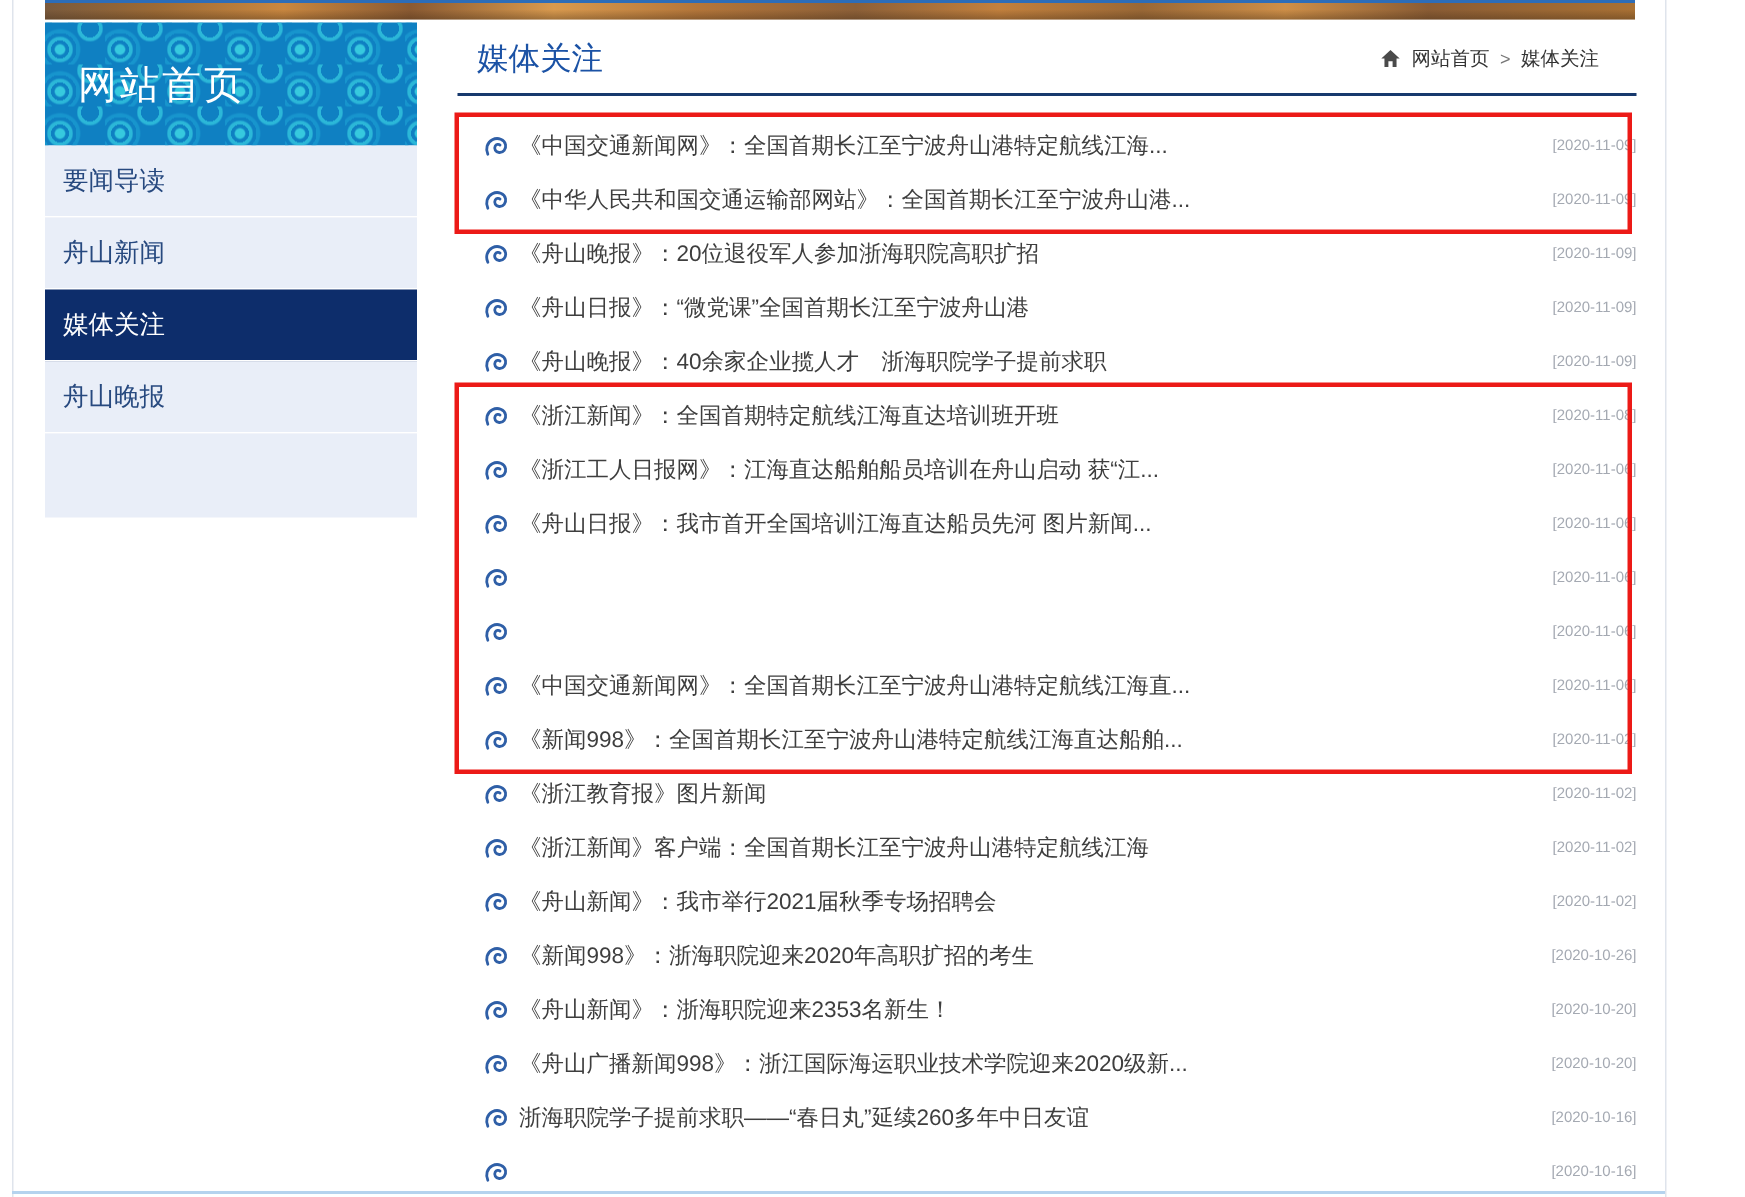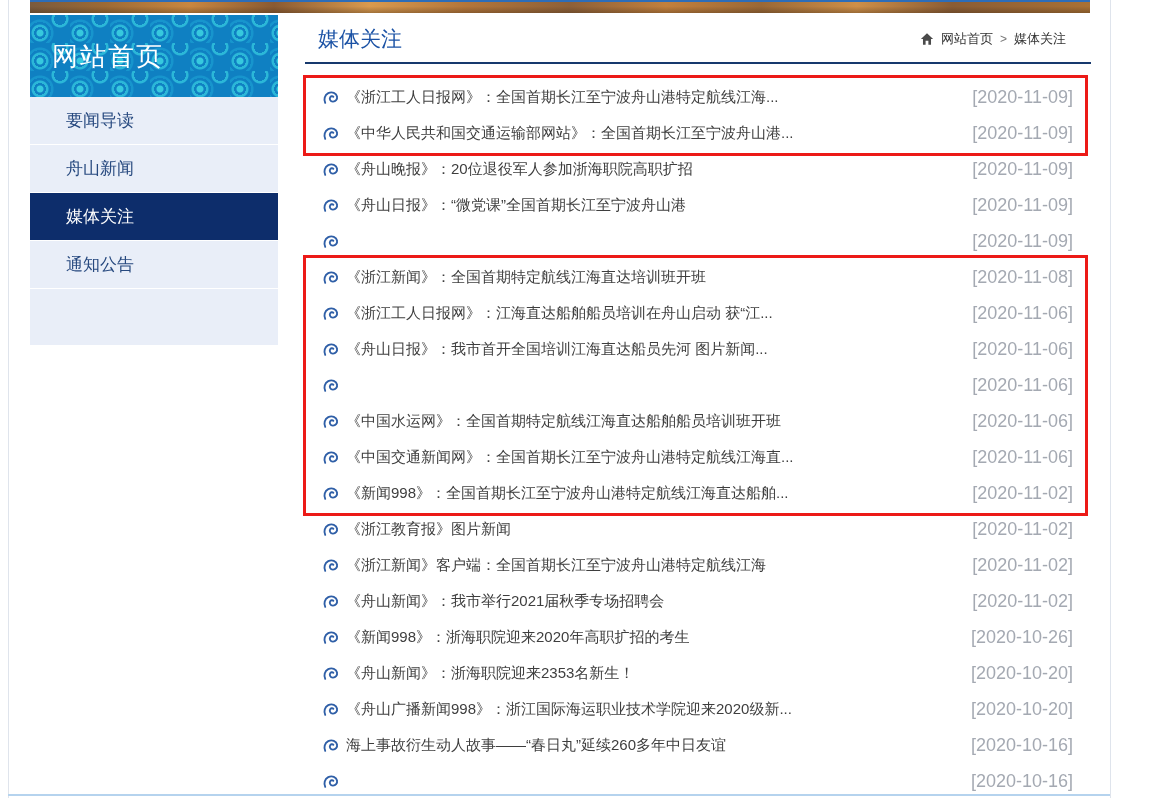--- a/index.html
+++ b/index.html
@@ -110,7 +110,7 @@
         <span class="swirl"><svg viewBox="0 0 18 18" width="17" height="17">
             <path d="M3.4 14.6 C1.7 11 2.7 6.4 6.6 4.4 C10.7 2.3 15.2 4.4 15.9 7.9 C16.5 10.9 14.3 13.6 11.4 13.4 C8.9 13.2 7.6 10.8 8.6 8.9 C9.3 7.6 11 7.2 12 8.2" stroke="#2f5fa7" stroke-width="2" fill="none" stroke-linecap="round"></path>
           </svg></span>
-        <span class="t">《浙江工人日报网》：全国首期长江至宁波舟山港特定航线江海...</span>
+        <span class="t">《中国交通新闻网》：全国首期长江至宁波舟山港特定航线江海...</span>
         <span class="d">[2020-11-09]</span>
       </div>
       <div class="news-row">

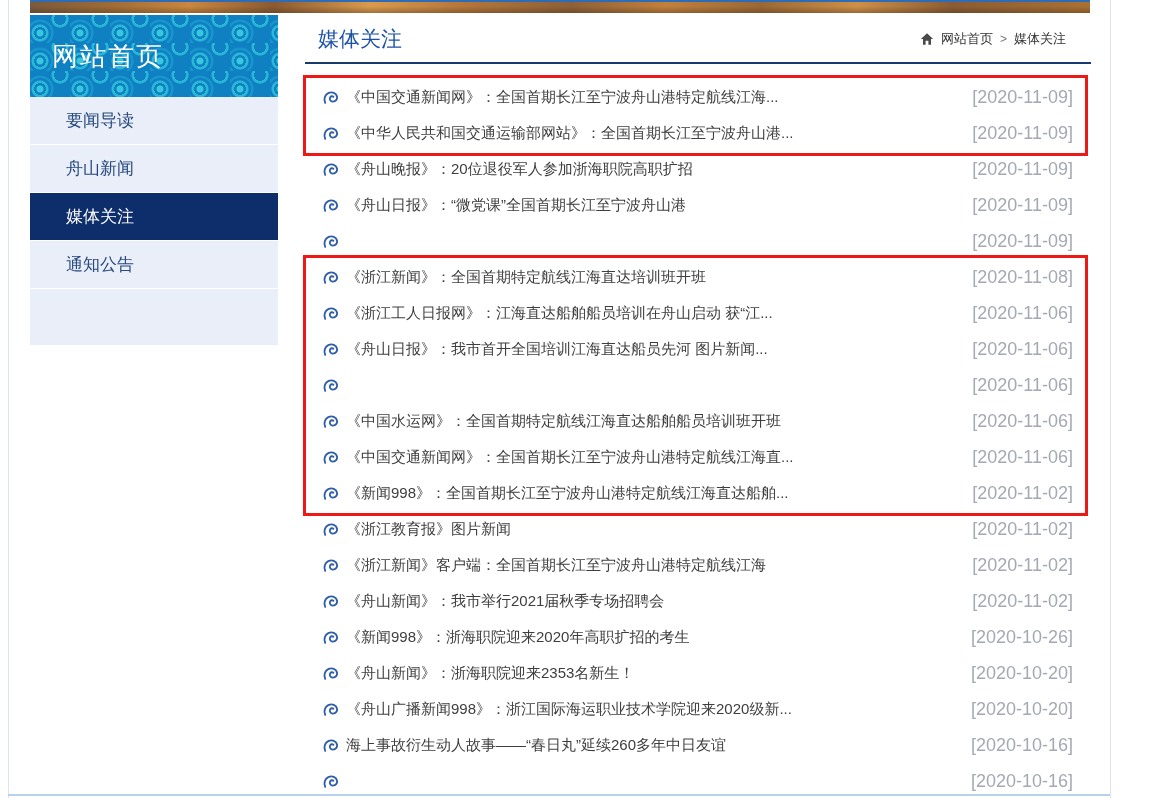--- a/index.html
+++ b/index.html
@@ -62,7 +62,7 @@
   .news-row{height:36px;display:flex;align-items:center;cursor:pointer;}
   .news-row .swirl{width:17px;height:17px;flex:none;margin-left:17px;margin-right:7px;}
   .news-row .t{font-size:15px;color:#3e3e3e;white-space:nowrap;overflow:hidden;}
-  .news-row .d{margin-left:auto;margin-right:18px;font-size:18px;color:var(--date,#a4a9b2);flex:none;}
+  .news-row .d{margin-left:auto;margin-right:0;font-size:10px;color:var(--date,#a4a9b2);flex:none;}
 
   .hl-rect{
     position:absolute;left:-2px;right:3px;box-sizing:border-box;

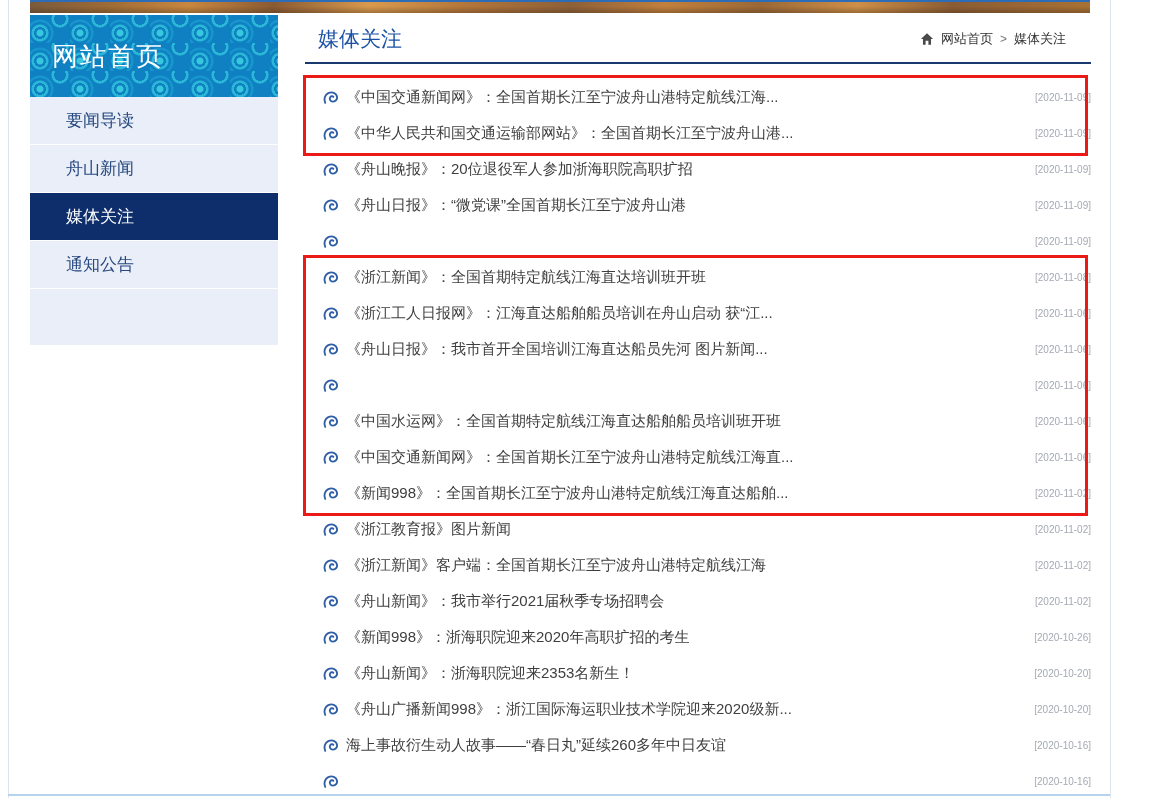--- a/index.html
+++ b/index.html
@@ -38,7 +38,7 @@
     background-size:40px 28px;
   }
   .nav-item{
-    height:48px;line-height:48px;padding-left:36px;box-sizing:border-box;
+    height:48px;line-height:48px;padding-left:12px;box-sizing:border-box;
     background:var(--nav-bg,#e9eef8);color:var(--nav-text,#27497f);
     font-size:17px;border-bottom:1px solid #ffffff;cursor:pointer;
   }

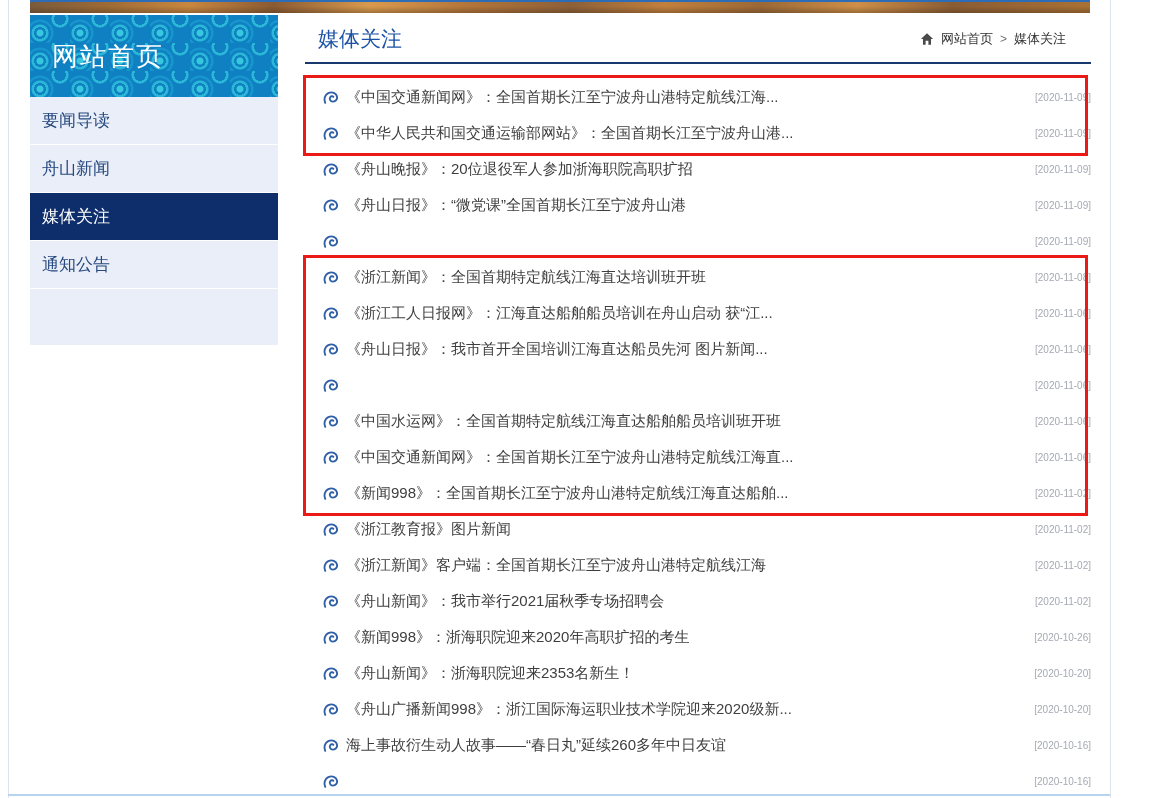--- a/index.html
+++ b/index.html
@@ -138,6 +138,7 @@
         <span class="swirl"><svg viewBox="0 0 18 18" width="17" height="17">
             <path d="M3.4 14.6 C1.7 11 2.7 6.4 6.6 4.4 C10.7 2.3 15.2 4.4 15.9 7.9 C16.5 10.9 14.3 13.6 11.4 13.4 C8.9 13.2 7.6 10.8 8.6 8.9 C9.3 7.6 11 7.2 12 8.2" stroke="#2f5fa7" stroke-width="2" fill="none" stroke-linecap="round"></path>
           </svg></span>
+        <span class="t">《舟山晚报》：40余家企业揽人才　浙海职院学子提前求职</span>
         <span class="d">[2020-11-09]</span>
       </div>
       <div class="news-row">

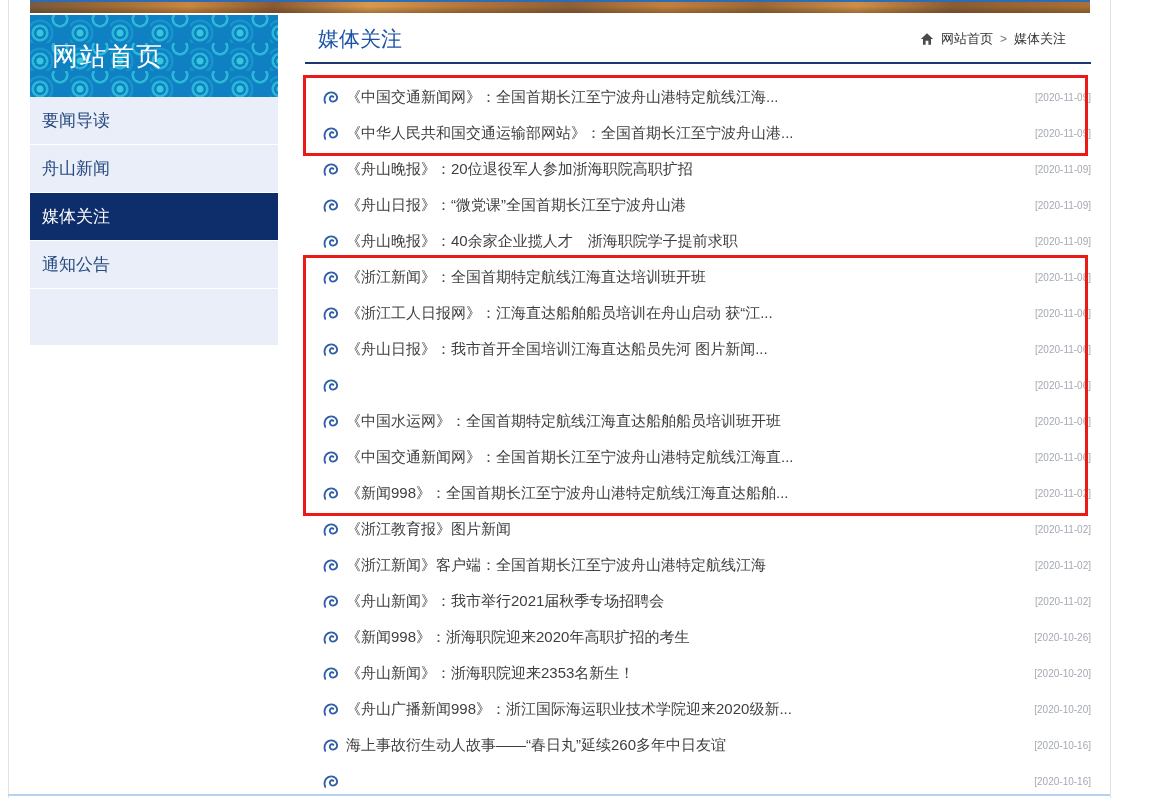--- a/index.html
+++ b/index.html
@@ -86,7 +86,7 @@
       <div class="nav-item">要闻导读</div>
       <div class="nav-item">舟山新闻</div>
       <div class="nav-item active">媒体关注</div>
-      <div class="nav-item">通知公告</div>
+      <div class="nav-item">舟山晚报</div>
     </div>
   <div class="sidebar-footer"></div>
 </div>

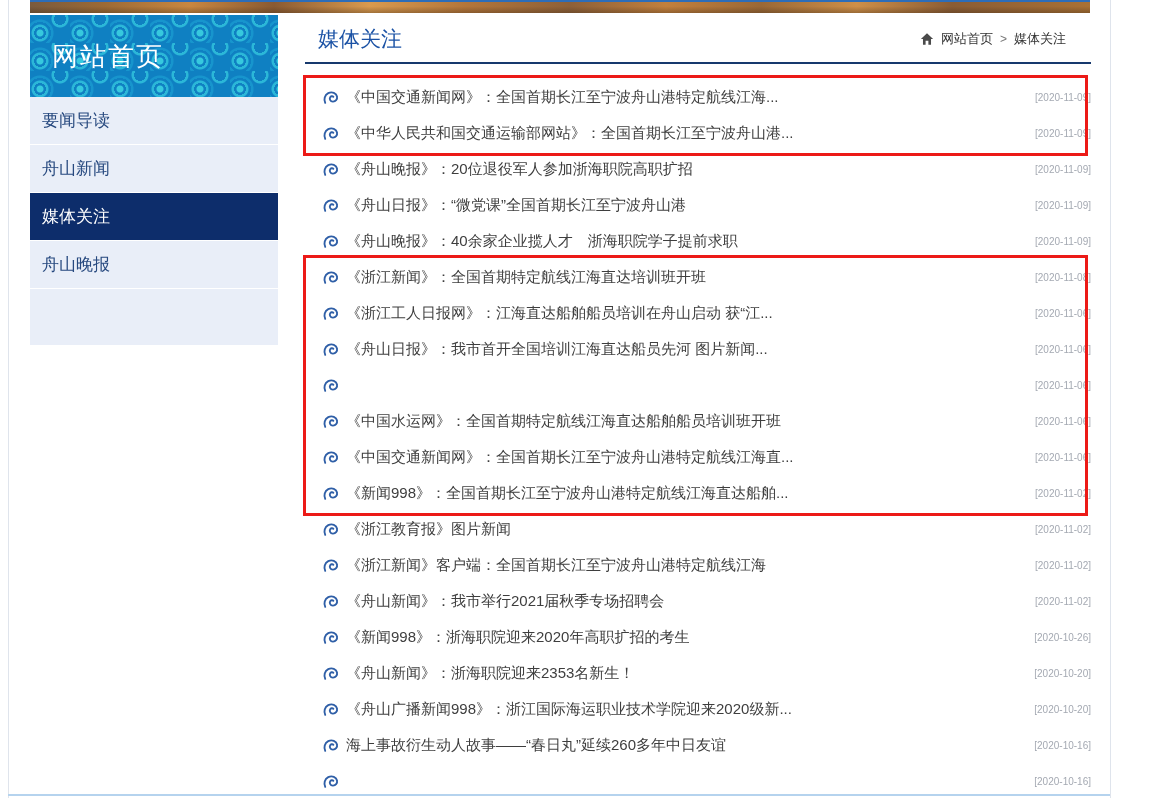--- a/index.html
+++ b/index.html
@@ -172,7 +172,6 @@
         <span class="swirl"><svg viewBox="0 0 18 18" width="17" height="17">
             <path d="M3.4 14.6 C1.7 11 2.7 6.4 6.6 4.4 C10.7 2.3 15.2 4.4 15.9 7.9 C16.5 10.9 14.3 13.6 11.4 13.4 C8.9 13.2 7.6 10.8 8.6 8.9 C9.3 7.6 11 7.2 12 8.2" stroke="#2f5fa7" stroke-width="2" fill="none" stroke-linecap="round"></path>
           </svg></span>
-        <span class="t">《中国水运网》：全国首期特定航线江海直达船舶船员培训班开班</span>
         <span class="d">[2020-11-06]</span>
       </div>
       <div class="news-row">

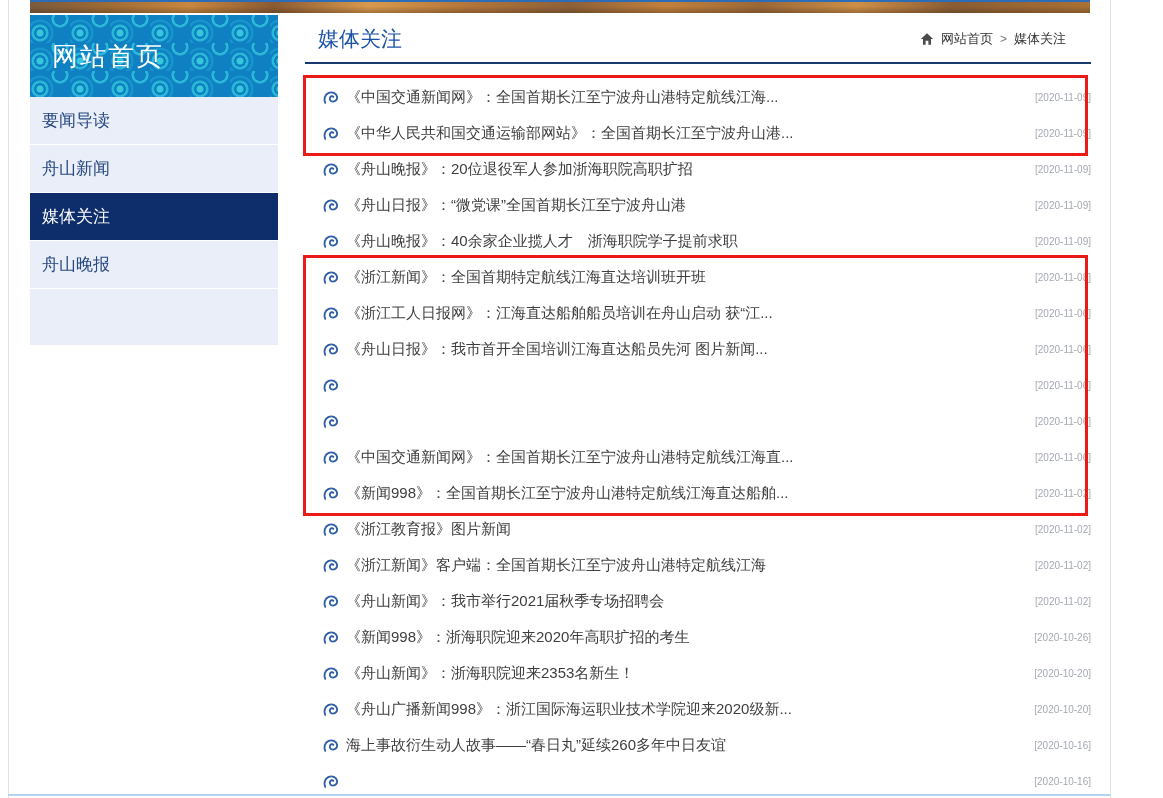--- a/index.html
+++ b/index.html
@@ -234,7 +234,7 @@
         <span class="swirl"><svg viewBox="0 0 18 18" width="17" height="17">
             <path d="M3.4 14.6 C1.7 11 2.7 6.4 6.6 4.4 C10.7 2.3 15.2 4.4 15.9 7.9 C16.5 10.9 14.3 13.6 11.4 13.4 C8.9 13.2 7.6 10.8 8.6 8.9 C9.3 7.6 11 7.2 12 8.2" stroke="#2f5fa7" stroke-width="2" fill="none" stroke-linecap="round"></path>
           </svg></span>
-        <span class="t">海上事故衍生动人故事——“春日丸”延续260多年中日友谊</span>
+        <span class="t">浙海职院学子提前求职——“春日丸”延续260多年中日友谊</span>
         <span class="d">[2020-10-16]</span>
       </div>
       <div class="news-row">

